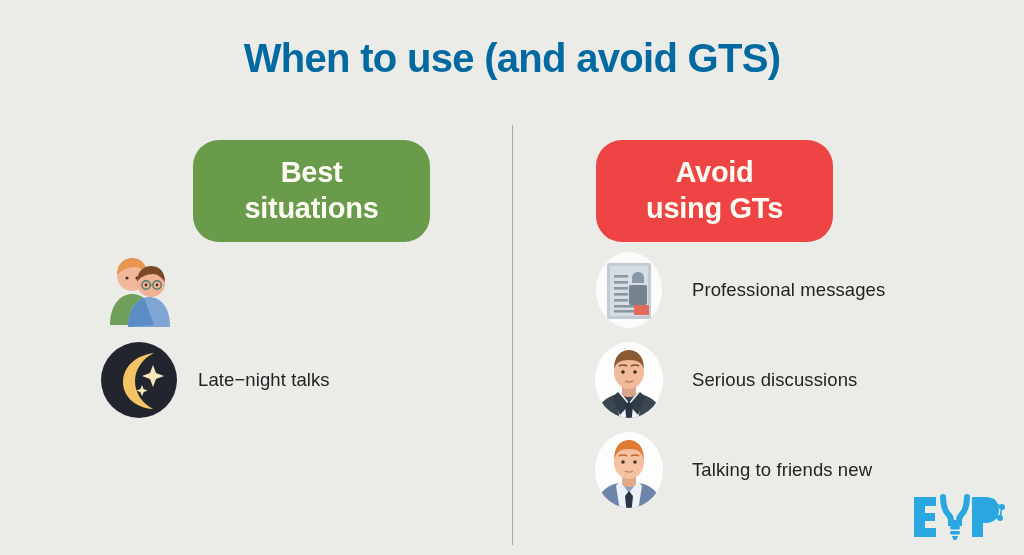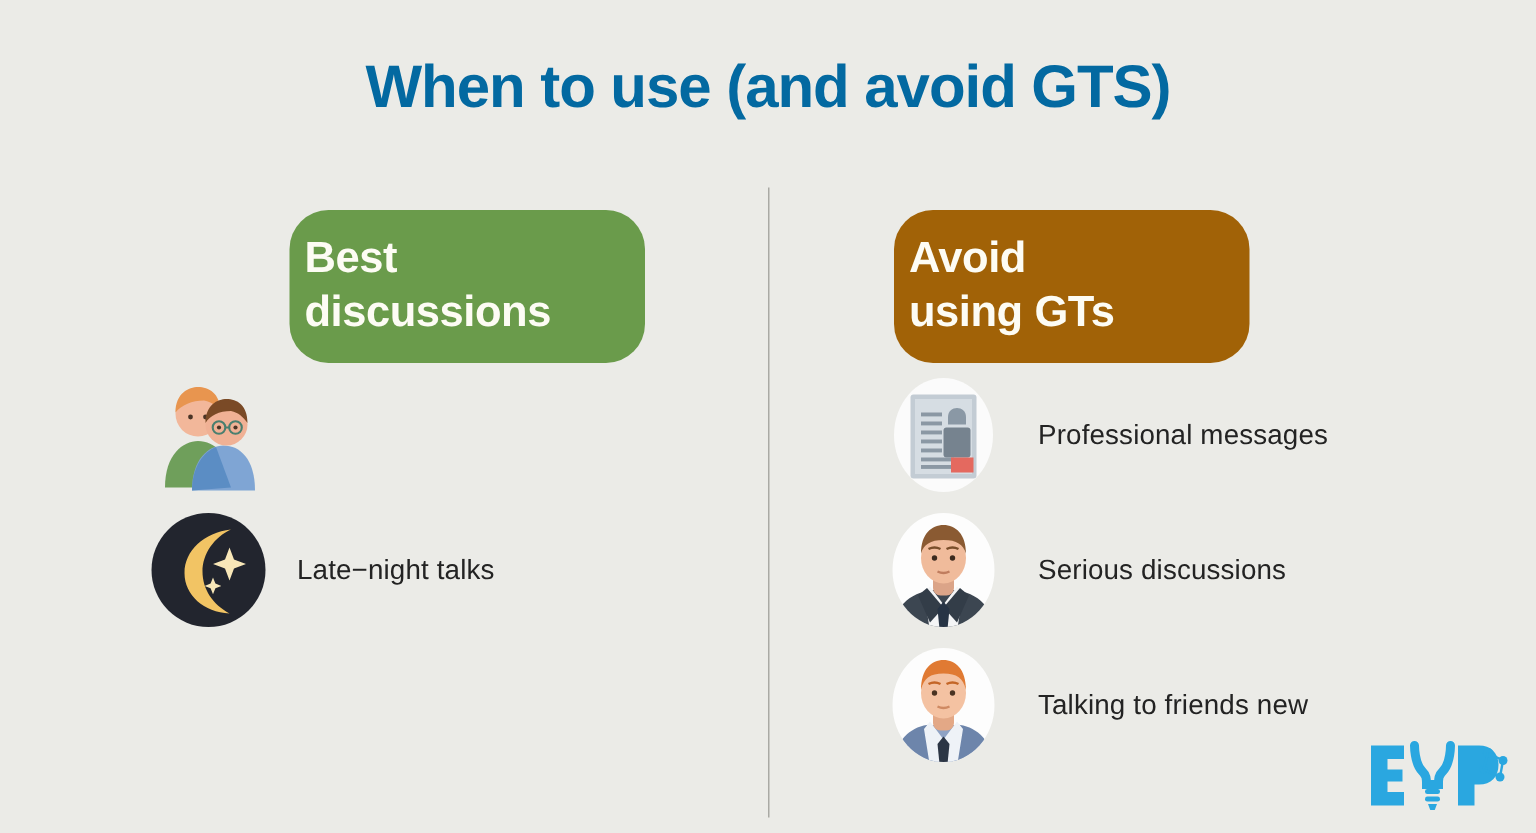--- a/index.html
+++ b/index.html
@@ -60,6 +60,7 @@
     font-weight: bold;
     font-size: 29px;
     line-height: 36px;
+    text-align: center;
     padding: 14px 10px 16px 10px;
     letter-spacing: -0.3px;
     box-sizing: border-box;

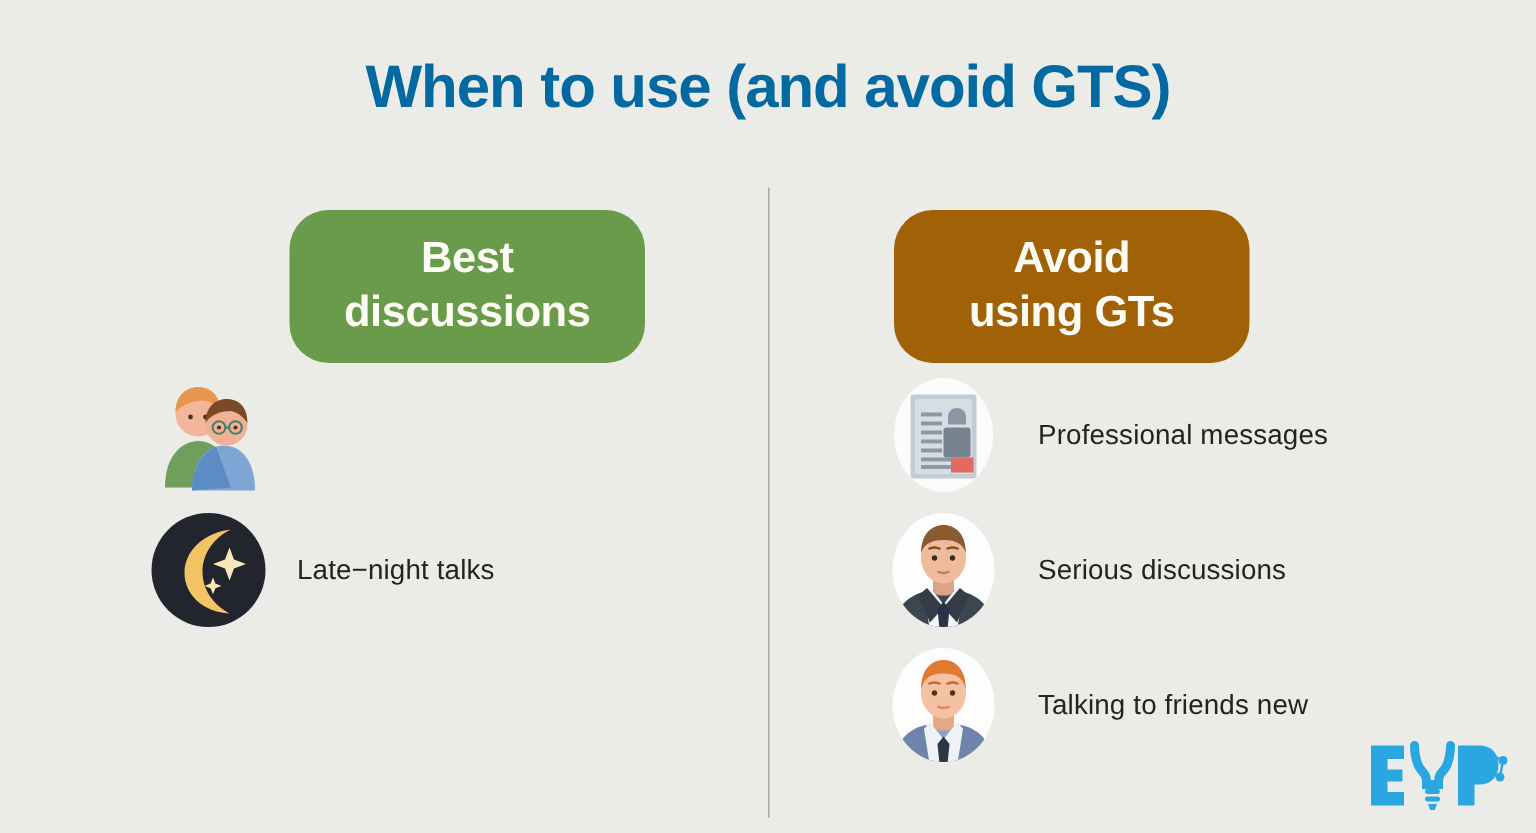--- a/index.html
+++ b/index.html
@@ -72,7 +72,7 @@
     margin-left: 95px;
   }
   .badge-red {
-    background: #a16207;
+    background: #ef4444;
     width: 237px;
     margin-left: 8px;
   }

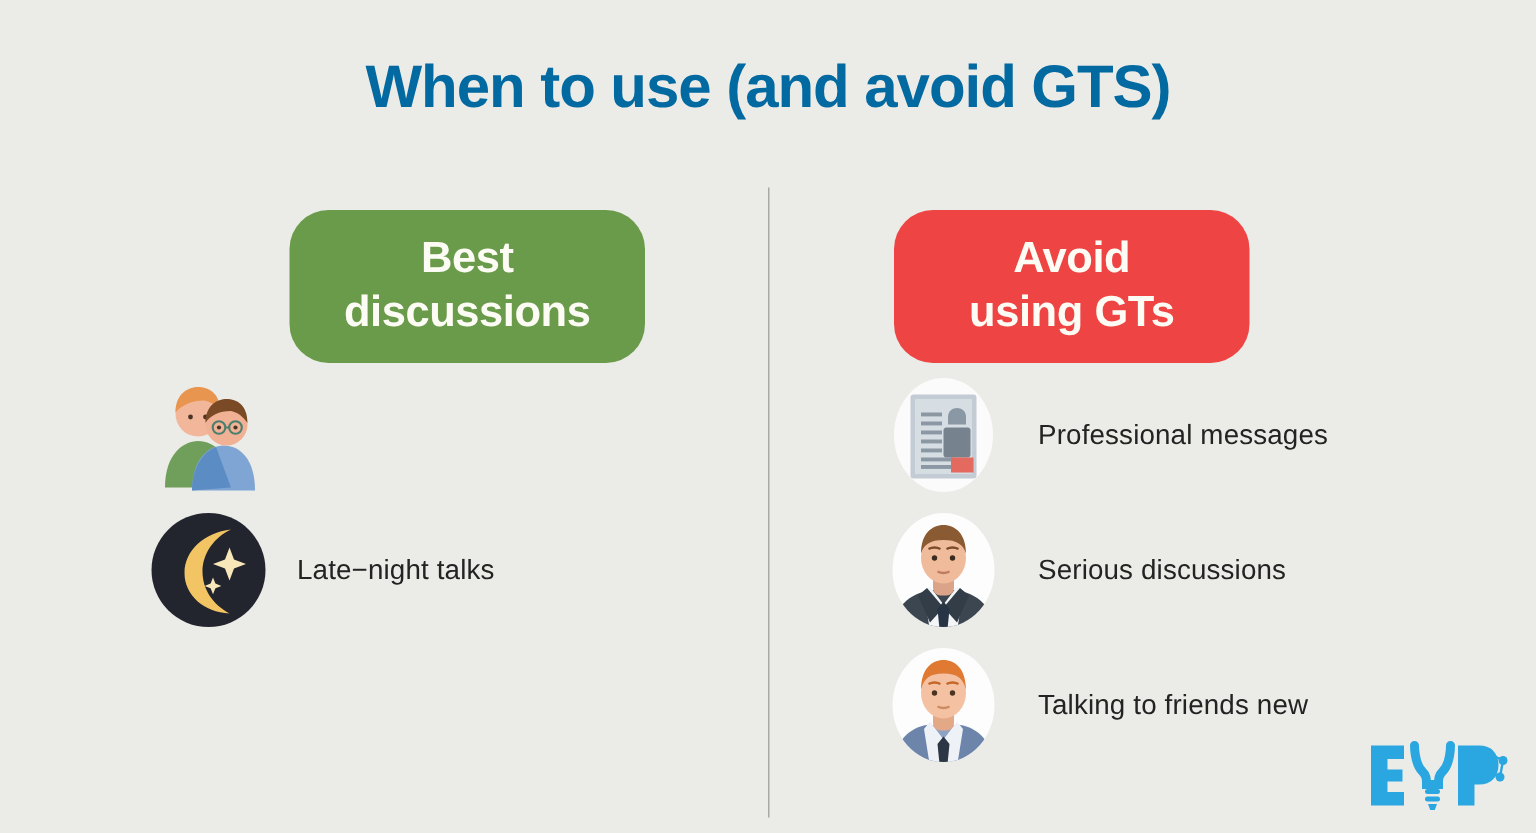--- a/index.html
+++ b/index.html
@@ -125,7 +125,7 @@
   <div class="column left">
     <div class="badge badge-green">
       <span class="l1">Best</span>
-      <span class="l2">discussions</span>
+      <span class="l2">situations</span>
     </div>
   </div>
 

